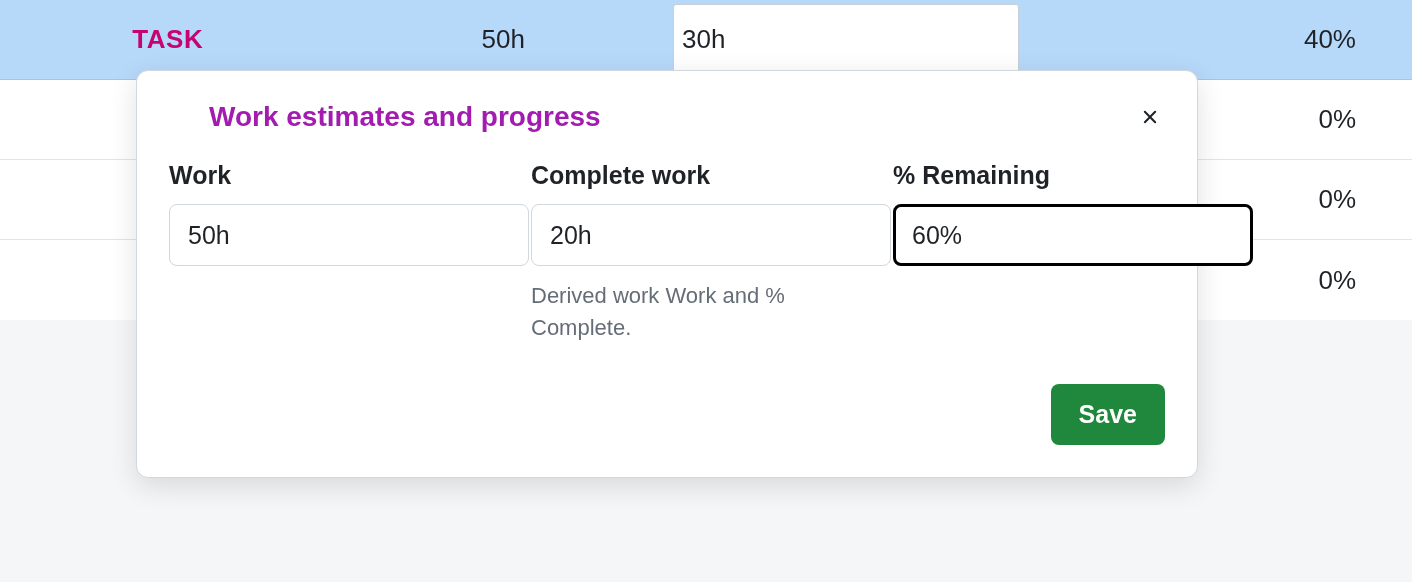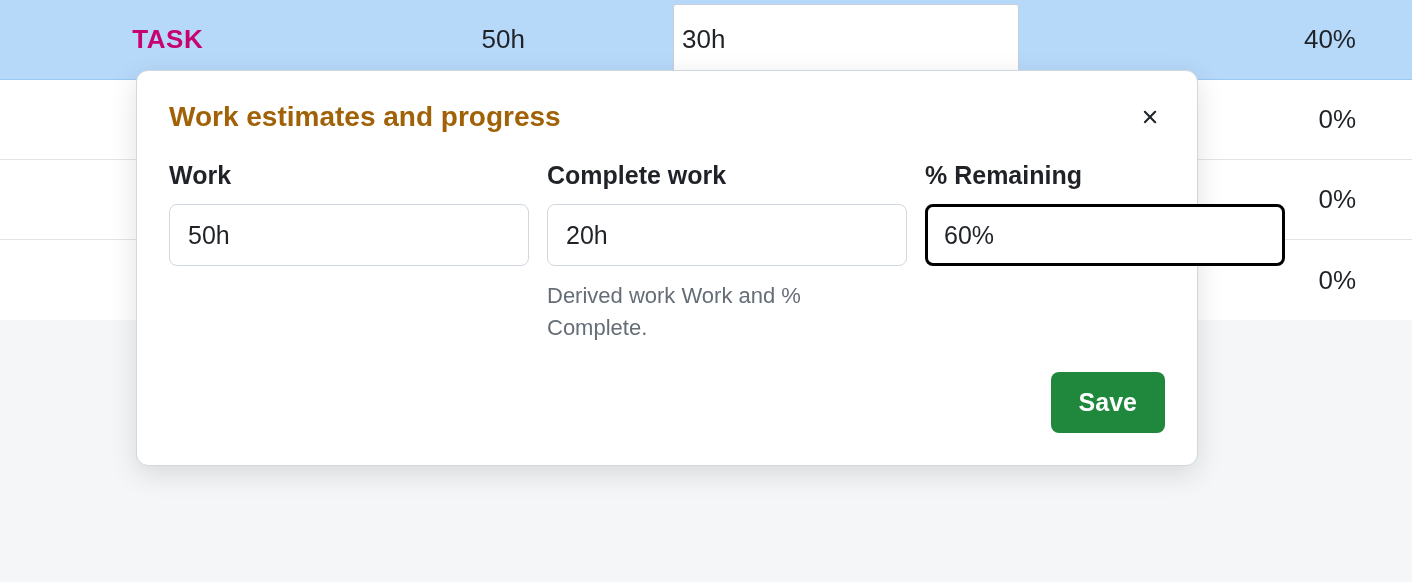--- a/index.html
+++ b/index.html
@@ -76,7 +76,8 @@
   .dlg-title {
     font-size: 28px;
     font-weight: 700;
-    color: #a16207;
+    color: #a21caf;
+    margin-left: 40px;
   }
   .close-btn {
     background: none;

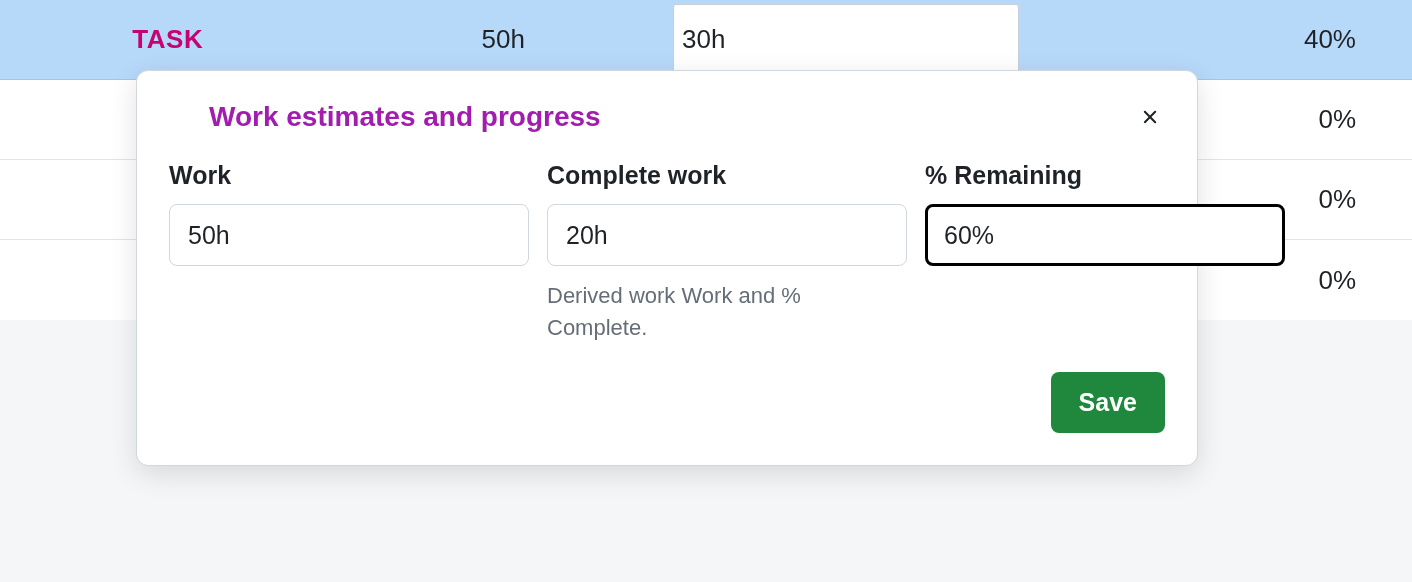--- a/index.html
+++ b/index.html
@@ -92,8 +92,8 @@
 
   .fields {
     display: flex;
-    gap: 18px;
-    margin-bottom: 28px;
+    gap: 2px;
+    margin-bottom: 40px;
   }
   .field {
     flex: 1;

